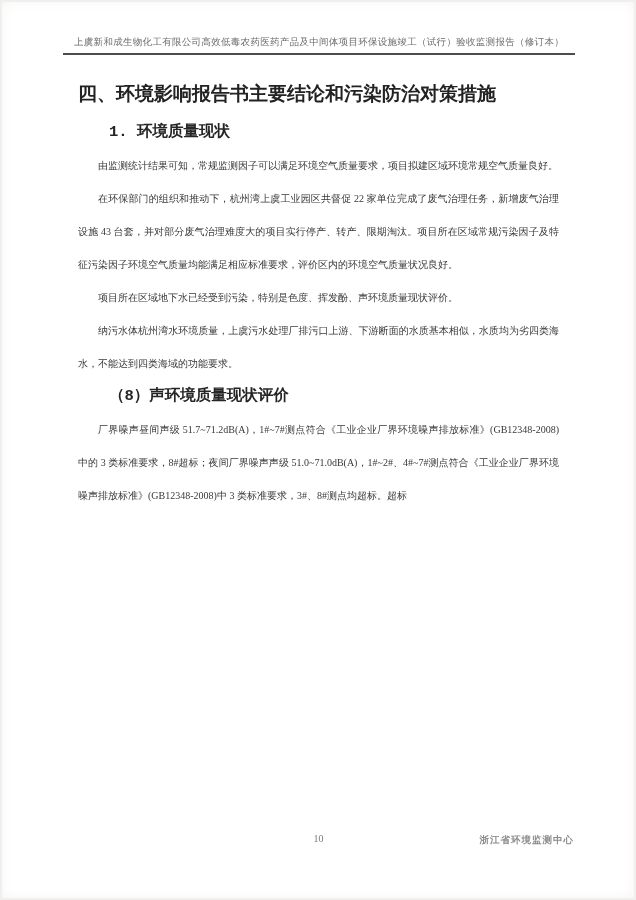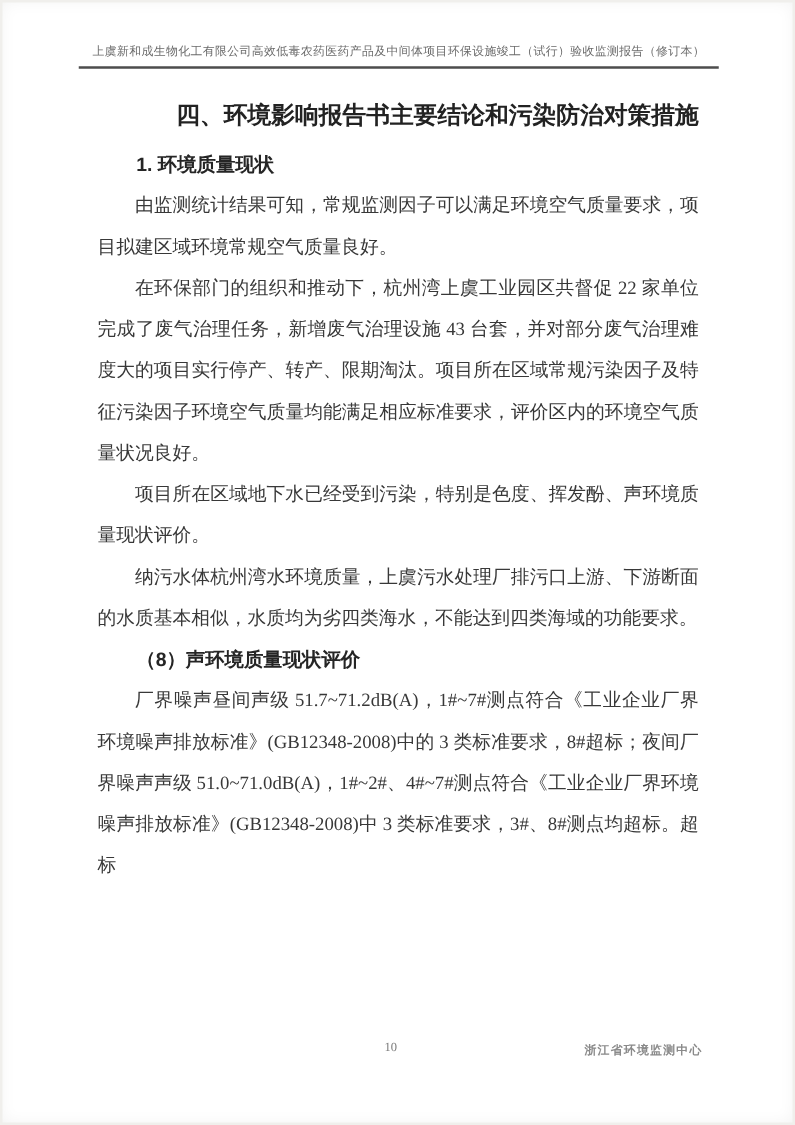--- a/index.html
+++ b/index.html
@@ -44,12 +44,12 @@
     padding: 0 16px 0 15px;
   }
   .doc-title {
-    font-family: Liberation Mono, monospace;
+    font-family: Liberation Serif, serif;
     font-weight: bold;
     font-size: 19px;
     line-height: 27px;
     color: #222;
-    text-align: right;
+    text-align: left;
     margin-top: 25px;
   }
   .h1, .h2 {

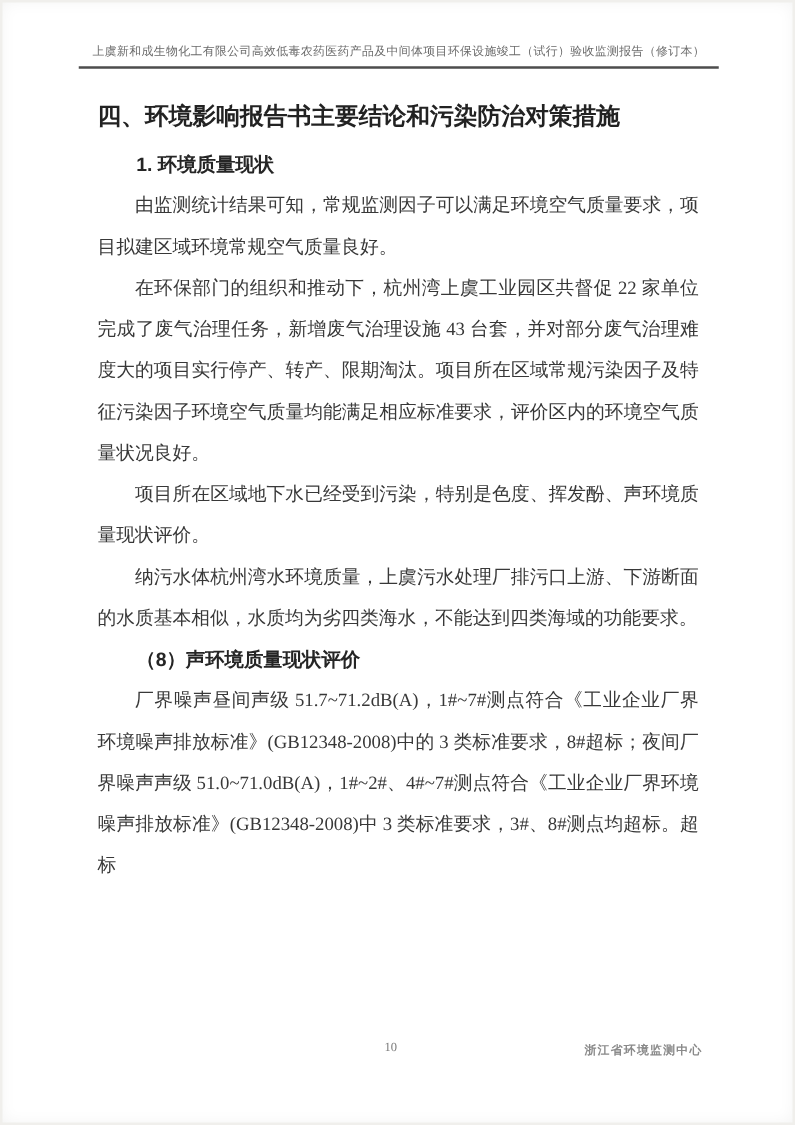--- a/index.html
+++ b/index.html
@@ -53,7 +53,7 @@
     margin-top: 25px;
   }
   .h1, .h2 {
-    font-family: Liberation Sans, sans-serif;
+    font-family: Liberation Mono, monospace;
     font-weight: bold;
     font-size: 15.5px;
     line-height: 33px;

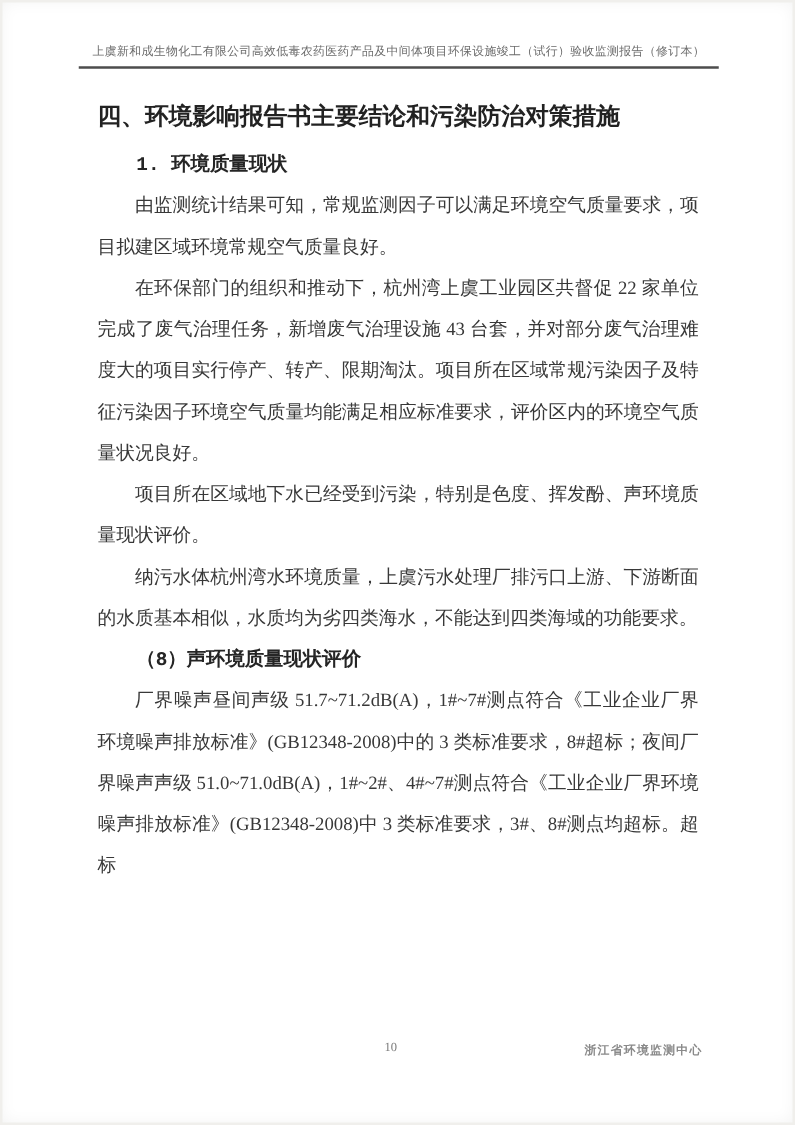--- a/index.html
+++ b/index.html
@@ -63,7 +63,7 @@
   }
   .h1 { margin-top: 9px; }
   .para {
-    font-size: 15px;
+    font-size: 10px;
     line-height: 33px;
     margin: 0;
     text-indent: 2em;

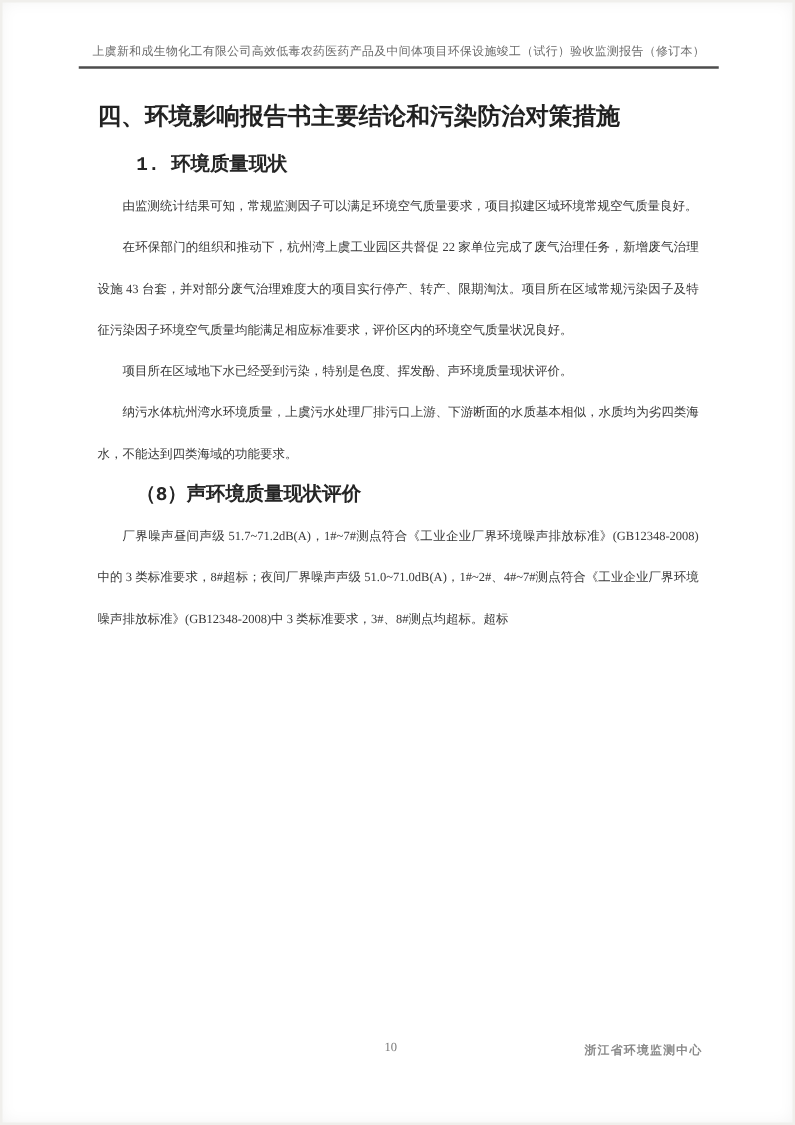--- a/index.html
+++ b/index.html
@@ -76,7 +76,7 @@
     position: absolute;
     top: 833px;
     left: 63px;
-    right: 74px;
+    right: 62px;
     height: 16px;
     font-size: 10px;
     color: #7a7a7a;

